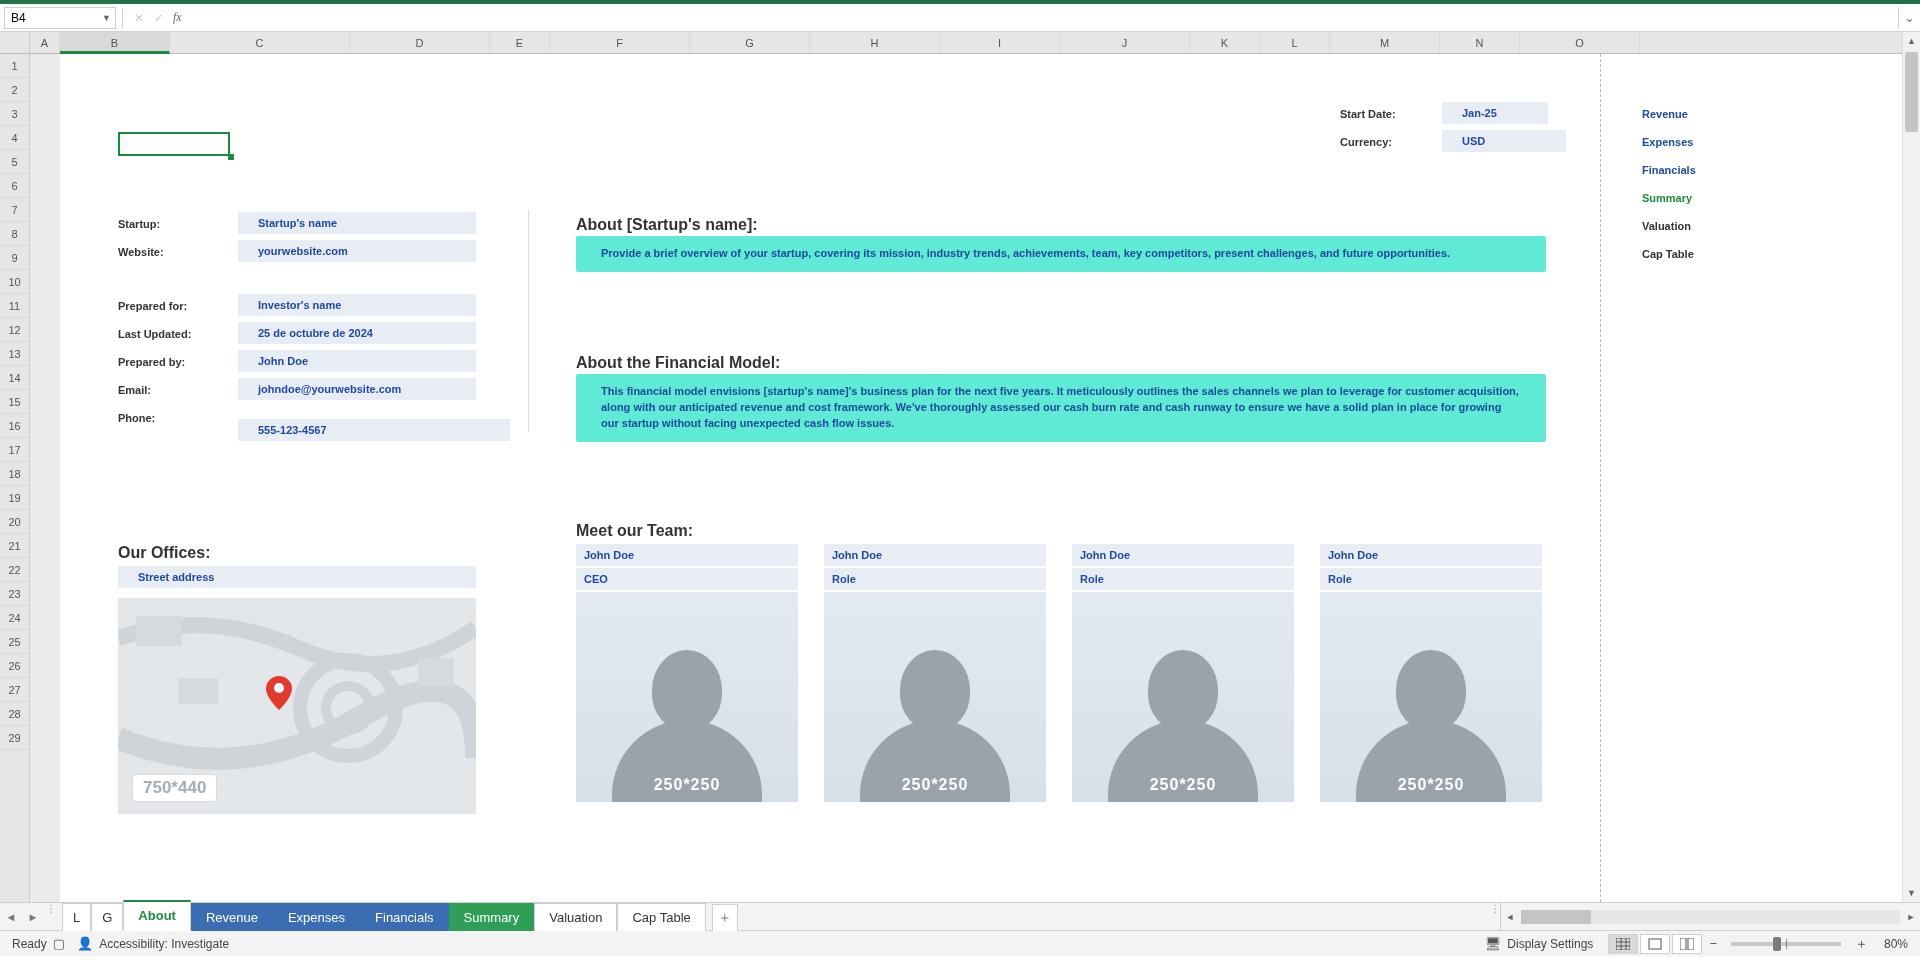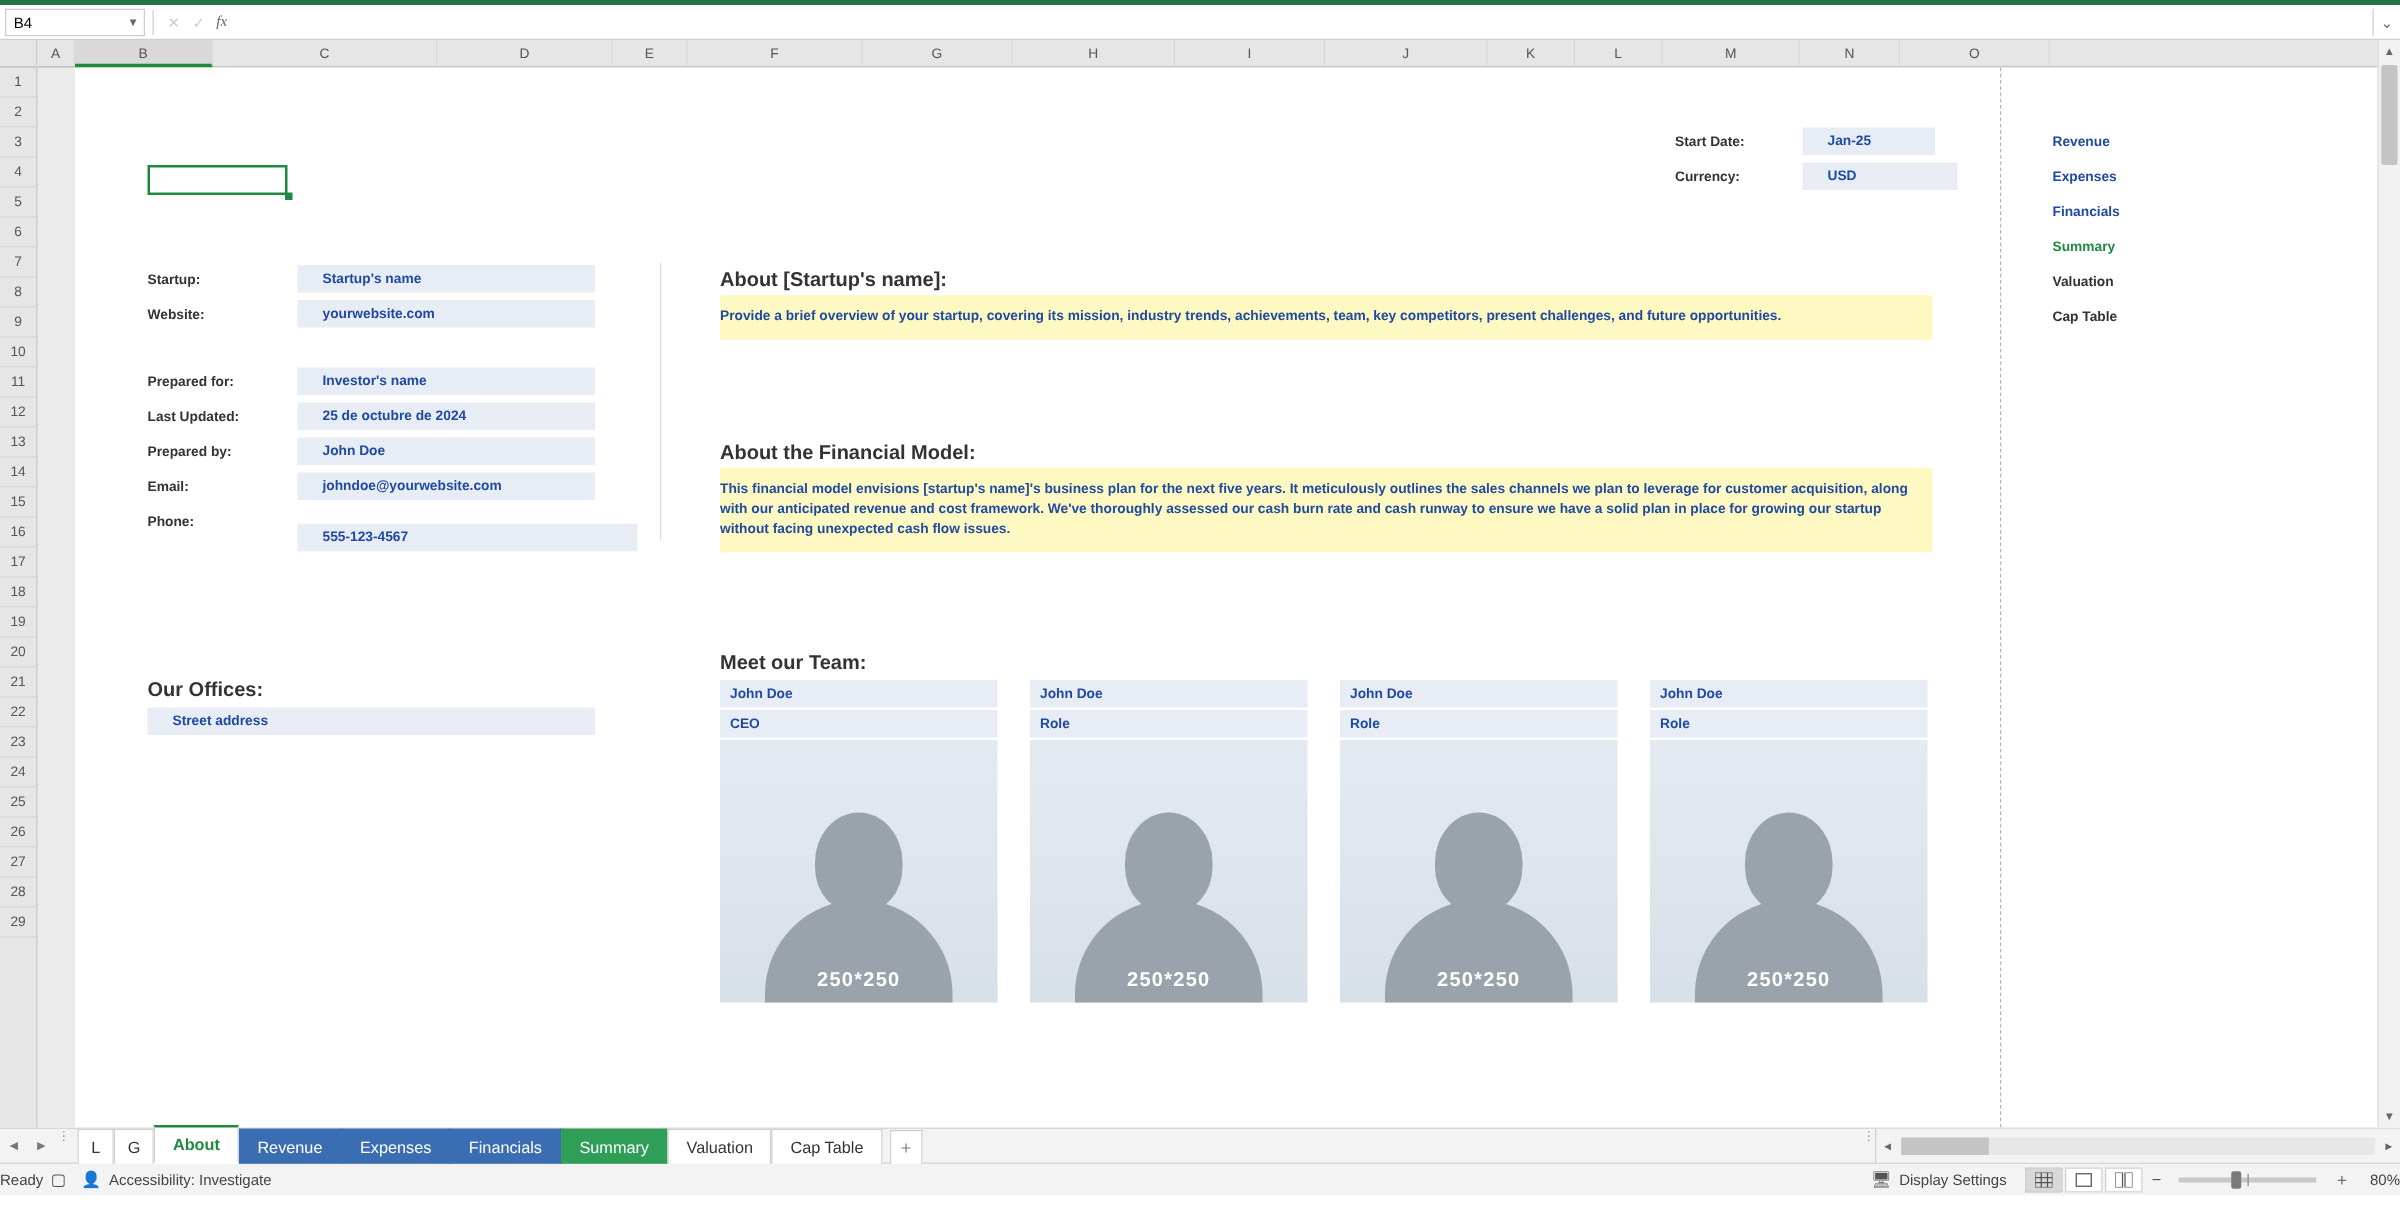--- a/index.html
+++ b/index.html
@@ -45,7 +45,7 @@
 .vline { position:absolute; width:1px; background:#dcdcdc; }
 
 .section-h { position:absolute; font-size:16px; color:#333; font-weight:700; }
-.bluebox { position:absolute; background:#fef9c3; border-radius:2px; color:#1f4aa0; font-size:11px; font-weight:600; padding:10px 0; line-height:1.45; }
+.bluebox { position:absolute; background:#5eead4; border-radius:2px; color:#1f4aa0; font-size:11px; font-weight:600; padding:10px 25px; line-height:1.45; }
 
 .navlink { position:absolute; font-size:11px; font-weight:700; cursor:pointer; }
 .navlink.blue{color:#1f4aa0}.navlink.green{color:#1f8a3f}.navlink.black{color:#333}

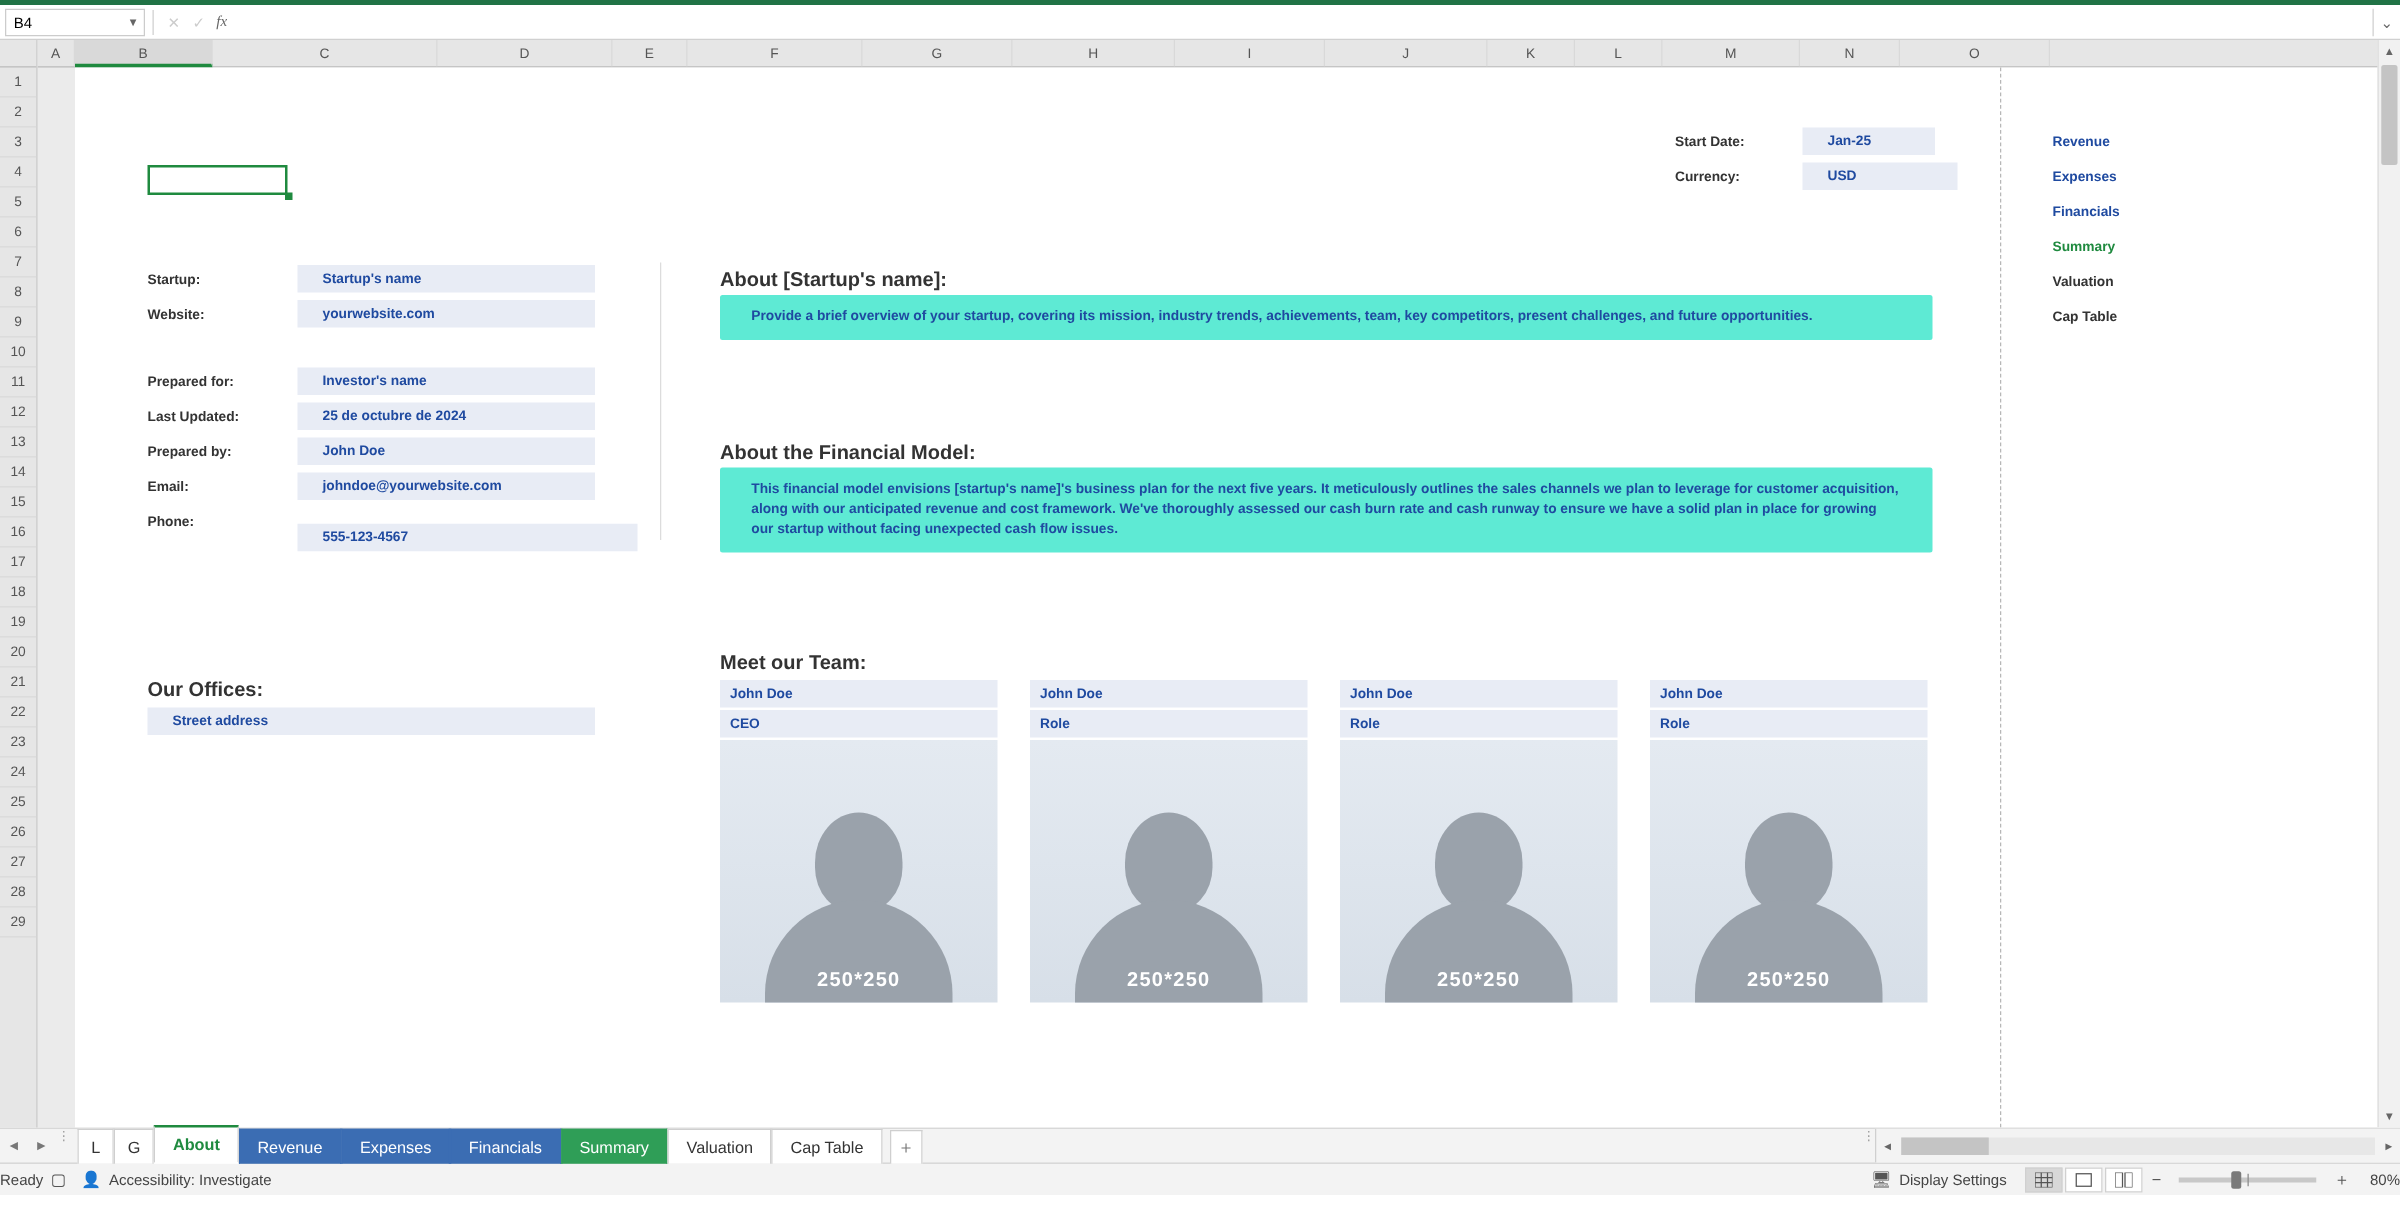--- a/index.html
+++ b/index.html
@@ -206,6 +206,25 @@
 
       <div class="section-h" style="left:58px;top:490px">Our Offices:</div>
       <div class="kv-box" style="left:58px;top:512px;width:358px">Street address</div>
+      <div class="map">
+        <svg viewBox="0 0 358 216">
+          <rect width="358" height="216" fill="#e4e7ea"></rect>
+          <path d="M0 40 Q90 10 180 50 T358 30" stroke="#cfd4d9" stroke-width="16" fill="none"></path>
+          <path d="M0 140 Q120 190 240 120 T358 160" stroke="#cfd4d9" stroke-width="22" fill="none"></path>
+          <circle cx="230" cy="110" r="48" fill="none" stroke="#cfd4d9" stroke-width="14"></circle>
+          <circle cx="230" cy="110" r="22" fill="none" stroke="#cfd4d9" stroke-width="10"></circle>
+          <rect x="18" y="18" width="46" height="30" fill="#d6dadf"></rect>
+          <rect x="60" y="80" width="40" height="26" fill="#d6dadf"></rect>
+          <rect x="300" y="60" width="36" height="28" fill="#d6dadf"></rect>
+        </svg>
+        <div class="pin">
+          <svg width="26" height="34" viewBox="0 0 26 34">
+              <path fill="#e23b2e" d="M13 0C6 0 0 5.5 0 12.5 0 22 13 34 13 34s13-12 13-21.5C26 5.5 20 0 13 0z"></path>
+              <circle cx="13" cy="12" r="5" fill="#fff"></circle>
+            </svg>
+        </div>
+        <div class="dim">750*440</div>
+      </div>
 
       <div class="section-h" style="left:516px;top:468px">Meet our Team:</div>
       <div id="team"></div>

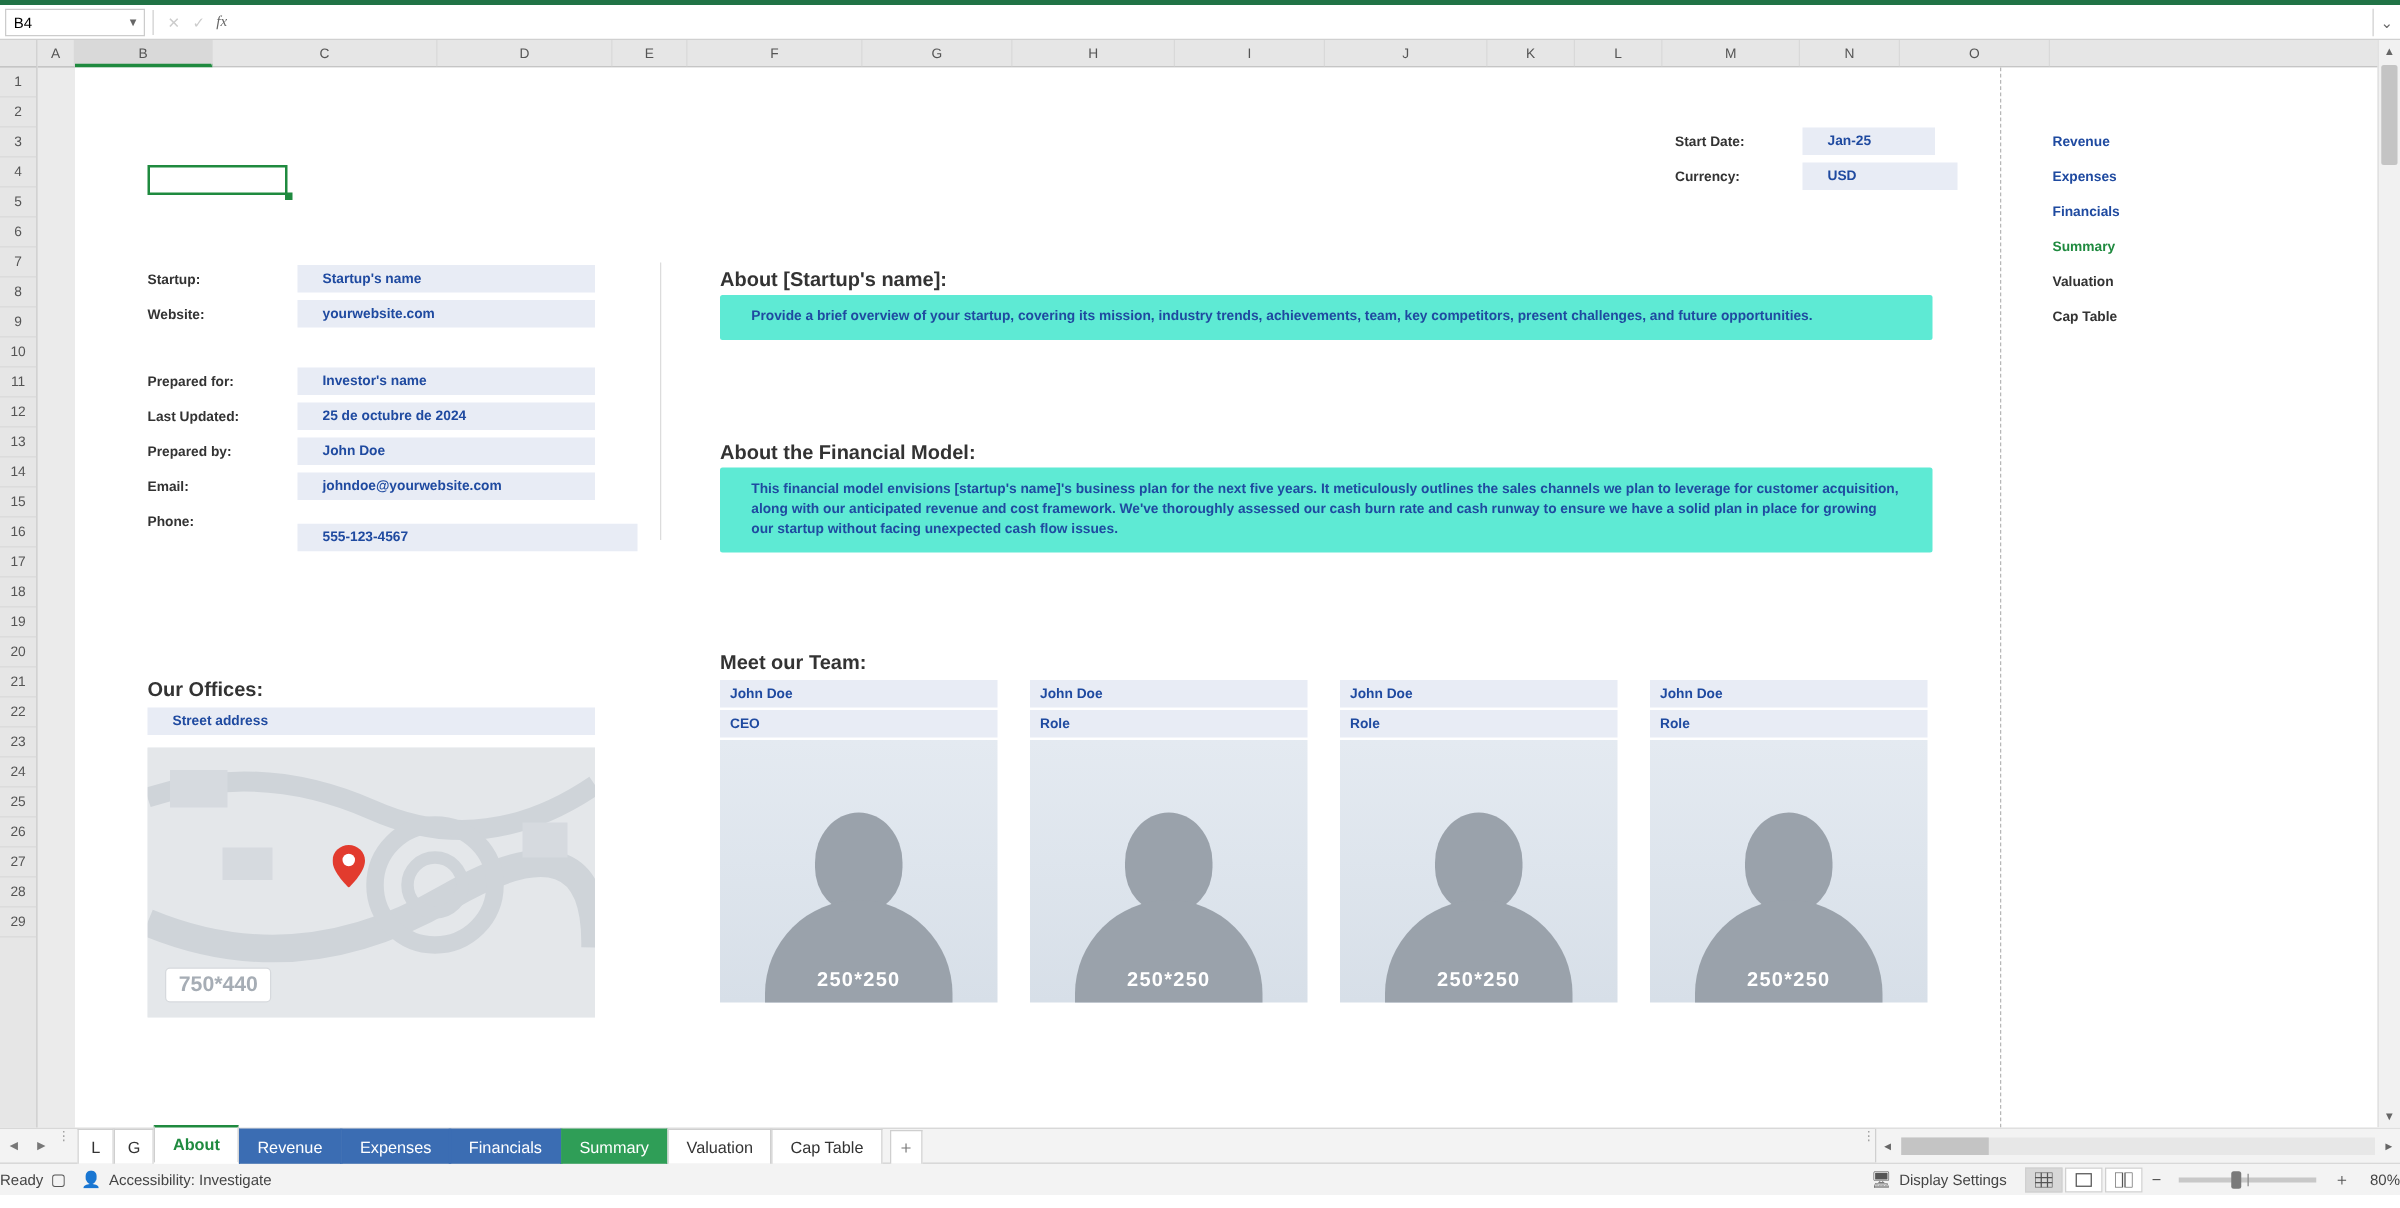--- a/index.html
+++ b/index.html
@@ -88,7 +88,7 @@
 .dragdots{width:12px;text-align:center;color:#999;font-size:10px;letter-spacing:-2px}
 
 
-.status { height:26px; background:#f3f3f3; border-top:1px solid #cfcfcf; display:flex; align-items:center; font-size:12px; color:#444; padding:0 0; }
+.status { height:26px; background:#f3f3f3; border-top:1px solid #cfcfcf; display:flex; align-items:center; font-size:12px; color:#444; padding:0 12px; }
 .status .sp{flex:1}
 .status .ico{margin:0 6px;color:#555;font-size:13px}
 .viewbtn{width:30px;height:20px;border:1px solid #d0d0d0;margin:0 1px;display:flex;align-items:center;justify-content:center;color:#555;background:#fff}

